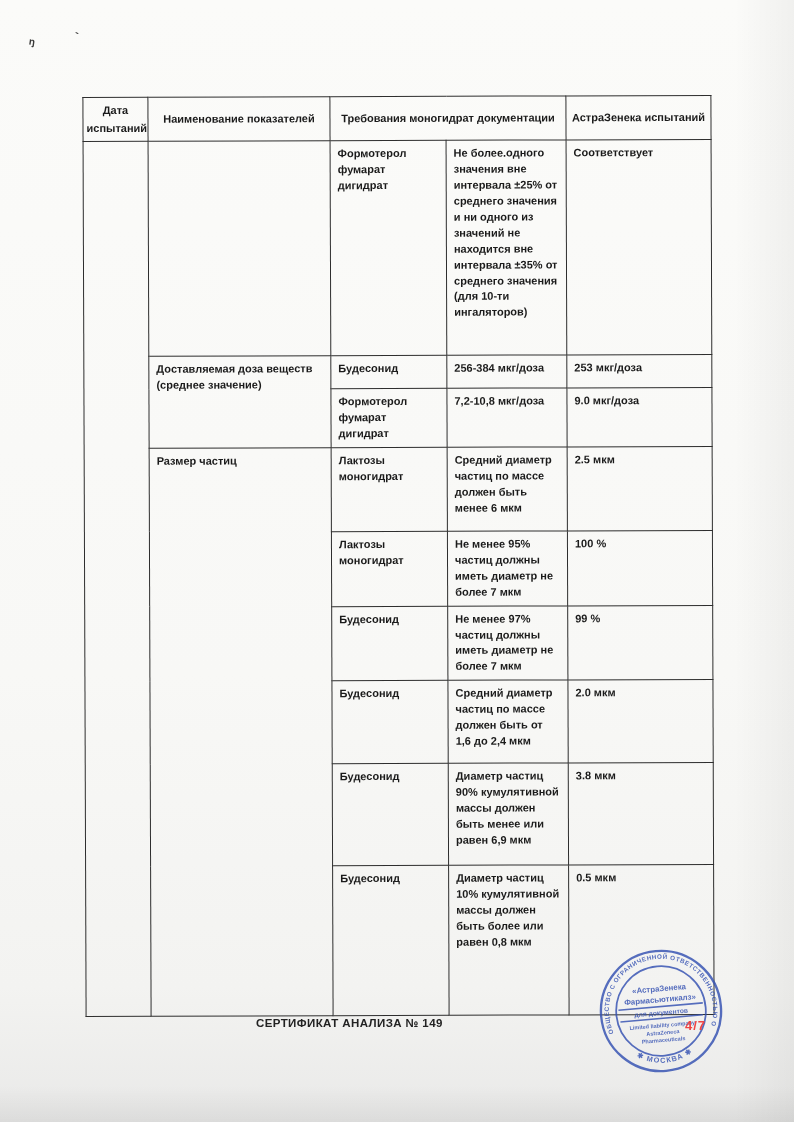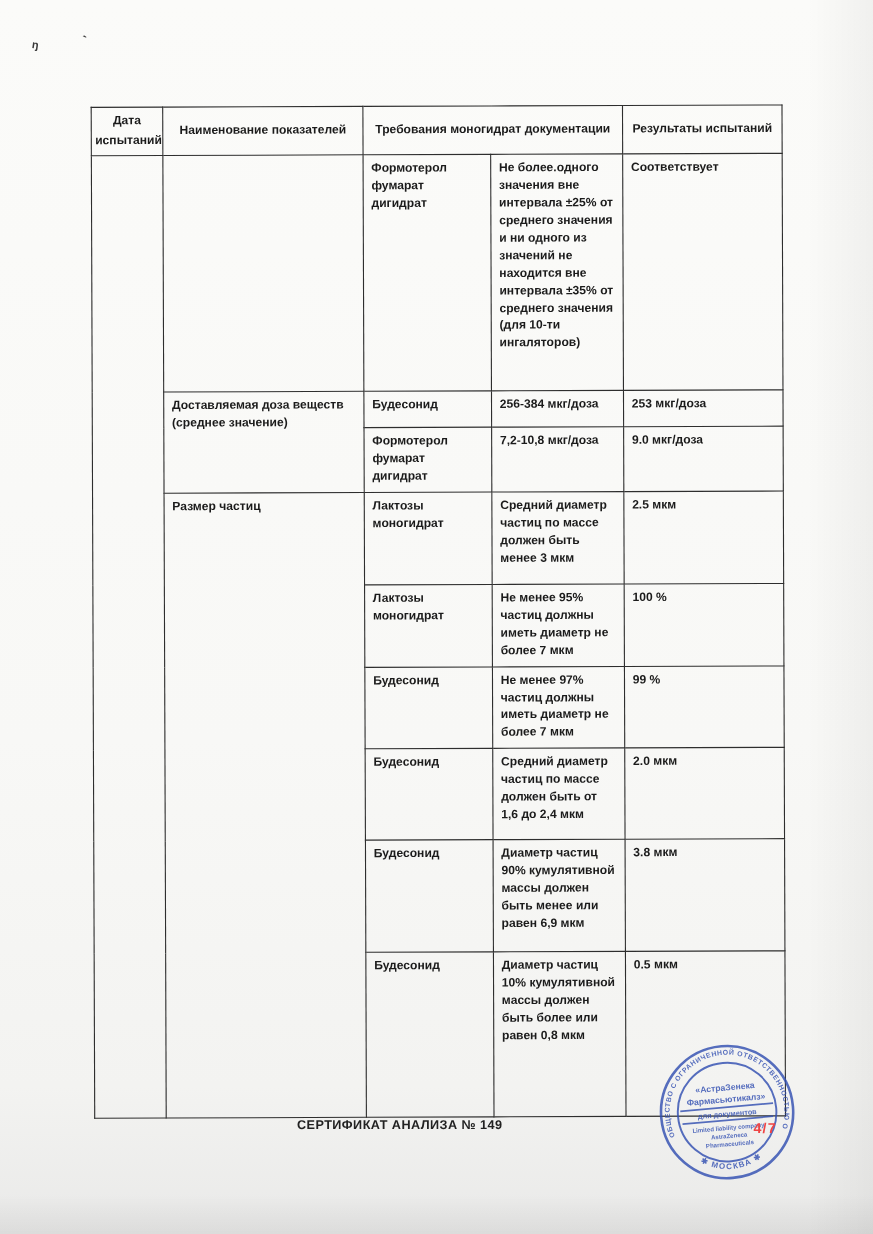--- a/index.html
+++ b/index.html
@@ -60,7 +60,7 @@
       <th>Дата испытаний</th>
       <th>Наименование показателей</th>
       <th colspan="2">Требования моногидрат документации</th>
-      <th>Результаты испытаний</th>
+      <th>АстраЗенека испытаний</th>
     </tr>
     <tr class="r1">
       <td rowspan="9"></td>

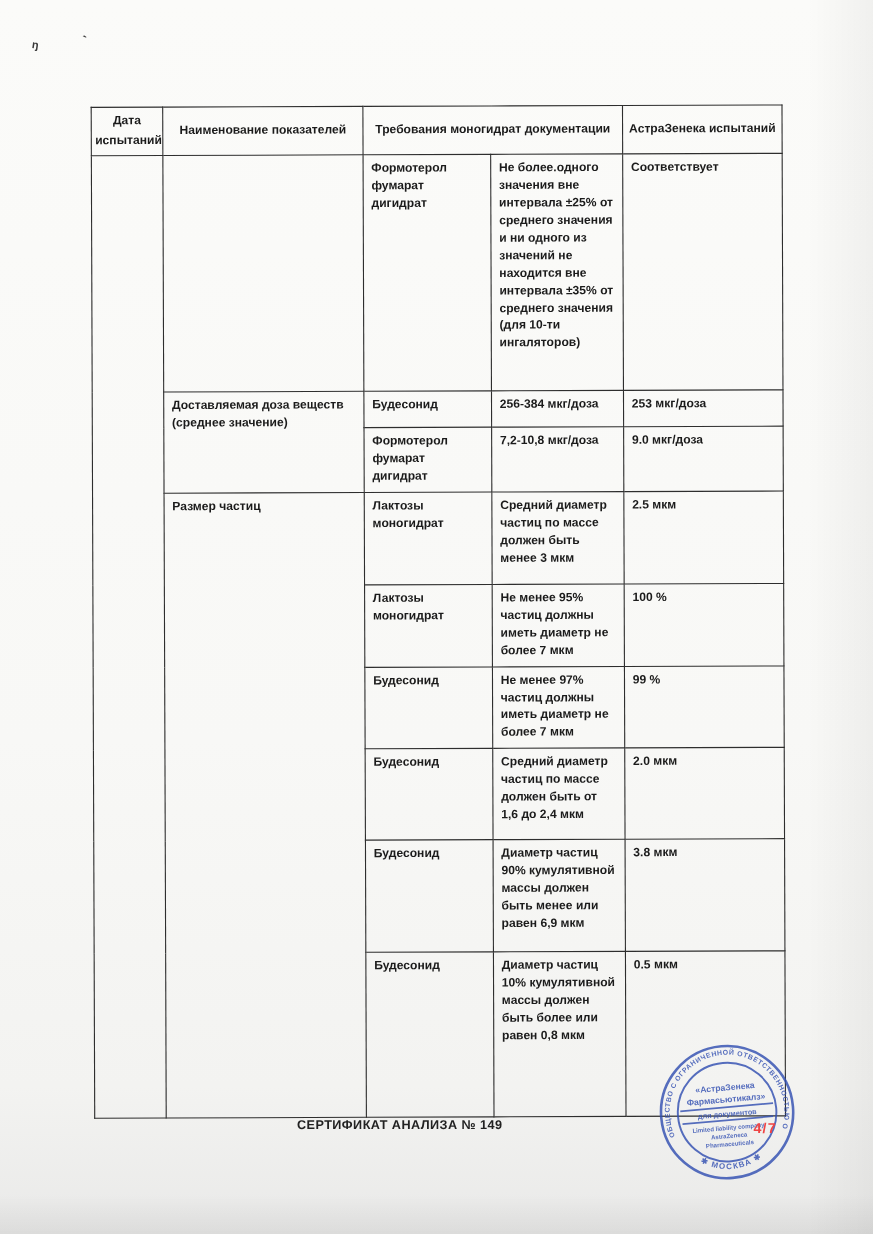--- a/index.html
+++ b/index.html
@@ -83,7 +83,7 @@
     <tr class="r4">
       <td rowspan="6">Размер частиц</td>
       <td>Лактозы моногидрат</td>
-      <td class="req">Средний диаметр частиц по массе должен быть менее 3 мкм</td>
+      <td class="req">Средний диаметр частиц по массе должен быть менее 6 мкм</td>
       <td>2.5 мкм</td>
     </tr>
     <tr class="r5">

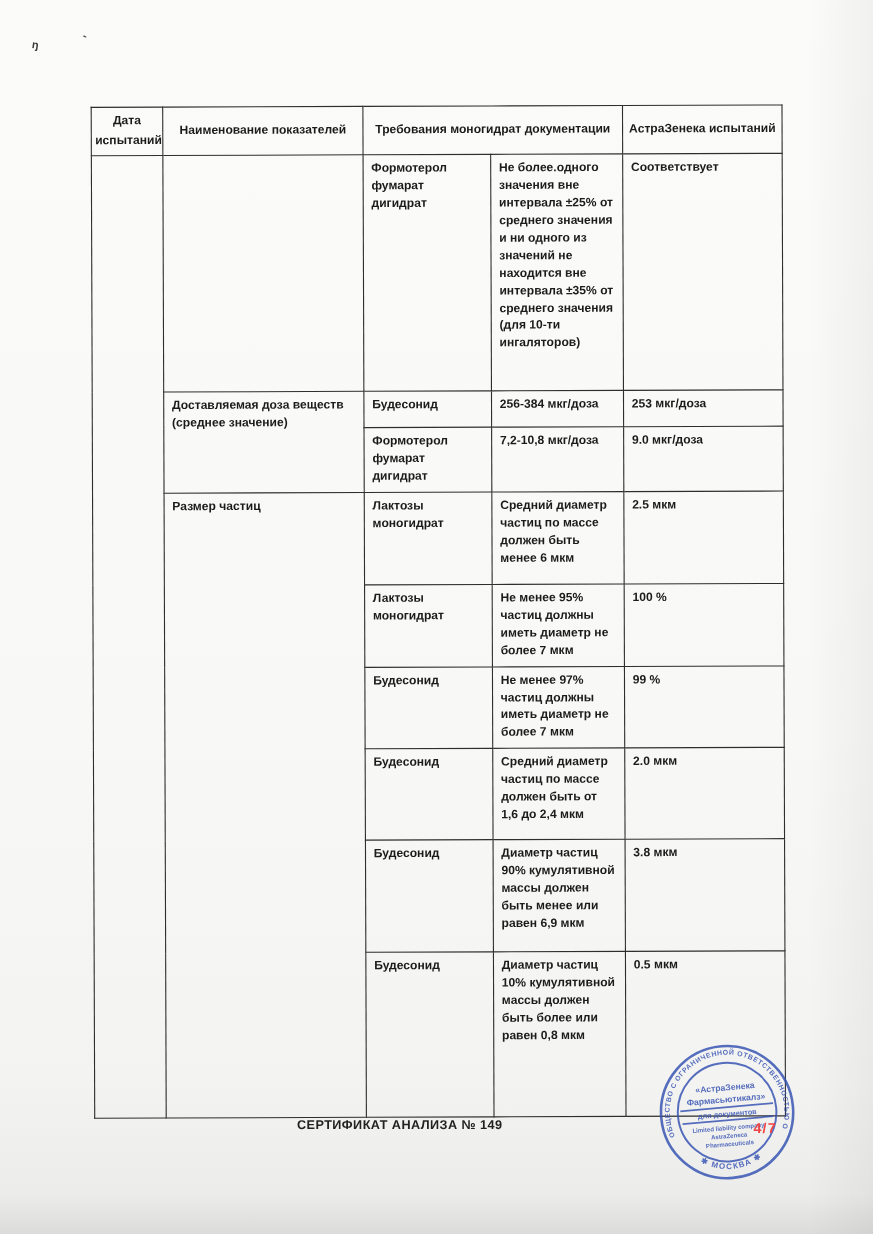--- a/index.html
+++ b/index.html
@@ -29,7 +29,7 @@
   tr.r7{height:83px;} tr.r8{height:102px;} tr.r9{height:150px;}
   td.req{line-height:1.45;}
 
-  .caption{position:absolute;left:270px;top:1017px;font:700 11.5px "Liberation Sans",sans-serif;
+  .caption{position:absolute;left:256px;top:1017px;font:700 11.5px "Liberation Sans",sans-serif;
     letter-spacing:.4px;color:#222;}
   .page-marker{position:absolute;left:685px;top:1018px;font:700 13px "Liberation Sans",sans-serif;
     color:#ef4444;letter-spacing:1px;z-index:6;}

